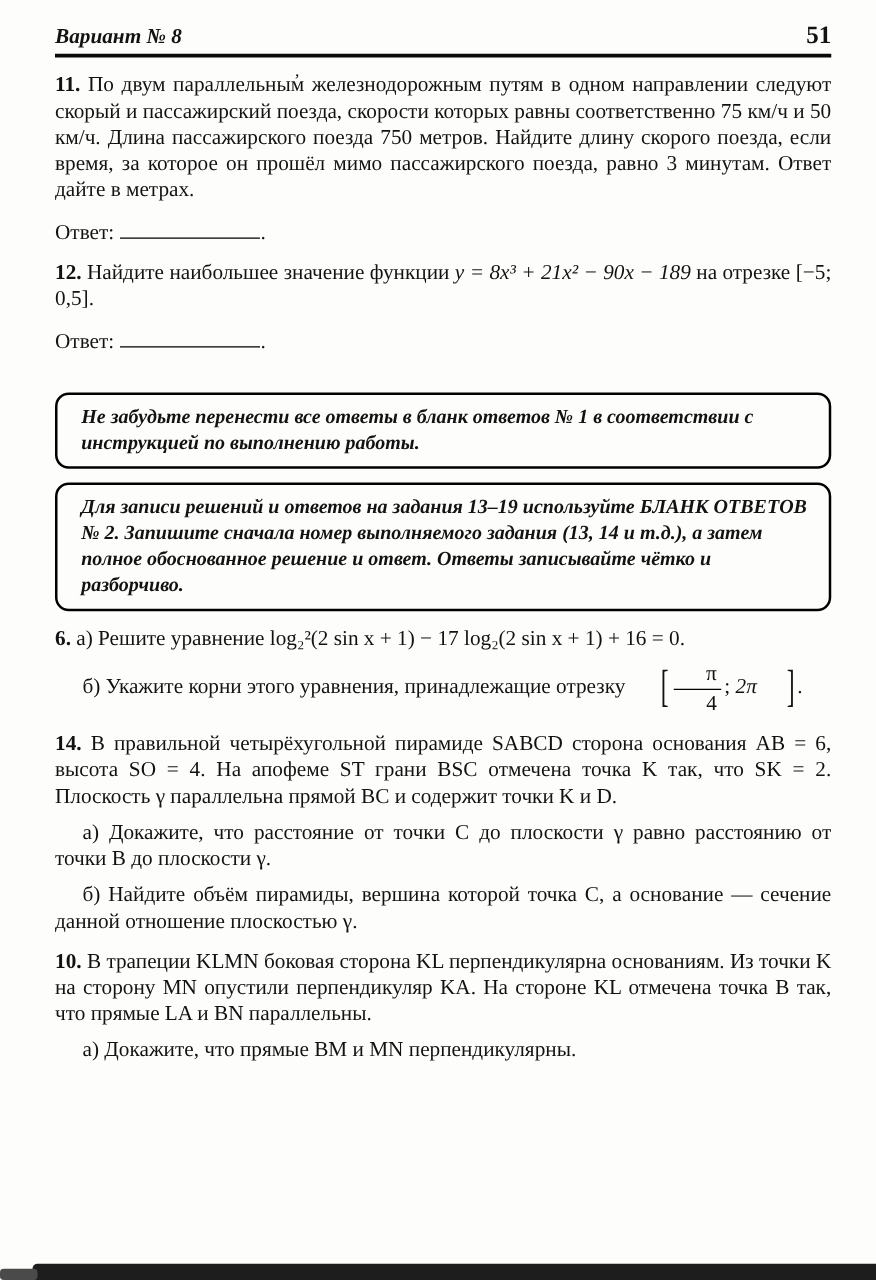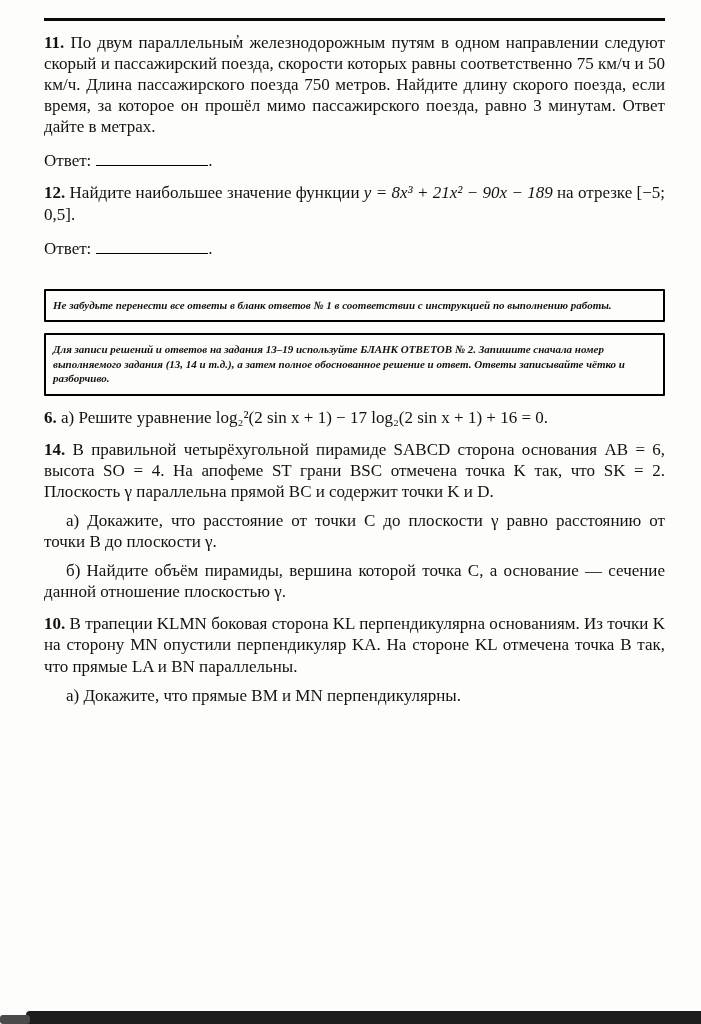--- a/index.html
+++ b/index.html
@@ -43,6 +43,10 @@
 <div class="page">
   <div class="content">
 
+    <div class="hdr">
+      <span class="variant">Вариант № 8</span>
+      <span class="pg">51</span>
+    </div>
     <div class="rule">
       <span class="artifact">,</span>
     </div>

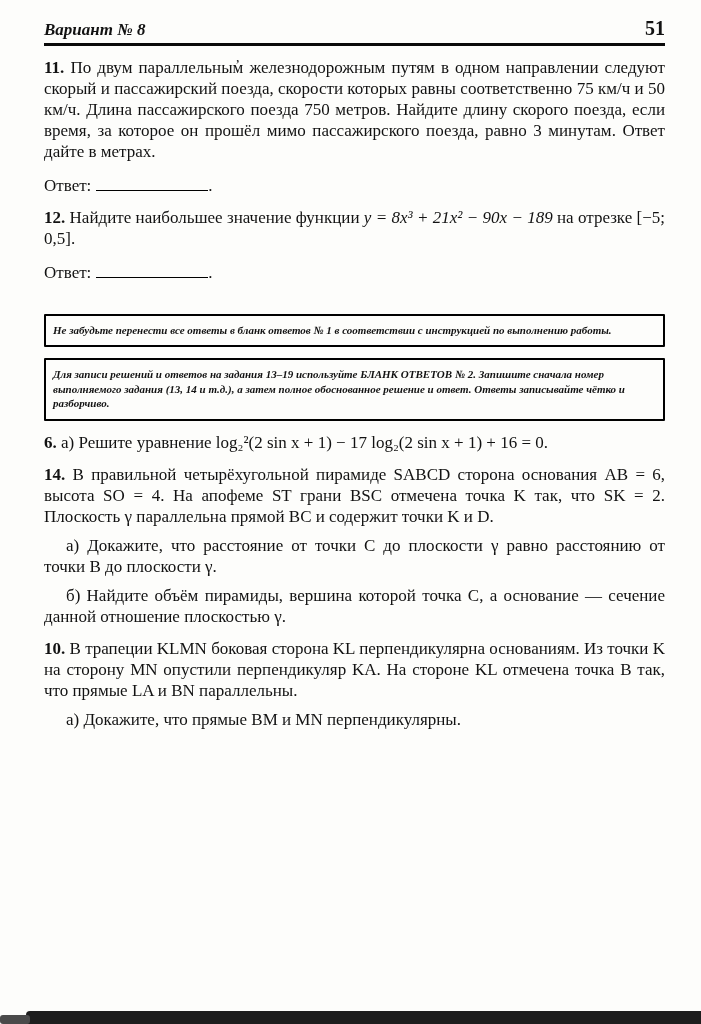--- a/index.html
+++ b/index.html
@@ -20,8 +20,8 @@
     .num{font-weight:700;}
     .ans{margin-top:13px;text-align:left;}
     .blank{display:inline-block;width:112px;border-bottom:1.2px solid #000;height:13px;vertical-align:baseline;margin-left:5px;}
-    .box{border:2.4px solid #000;border-radius:1px;padding:7px 11px 8px 7px;
-         font-weight:700;font-style:italic;font-size:11px;line-height:1.32;}
+    .box{border:2.4px solid #000;border-radius:11px;padding:7px 11px 8px 19px;
+         font-weight:700;font-style:italic;font-size:16px;line-height:1.32;}
     .box1{margin-top:30px;}
     .box2{margin-top:11px;}
     .sub{margin-top:8px;text-indent:22px;}

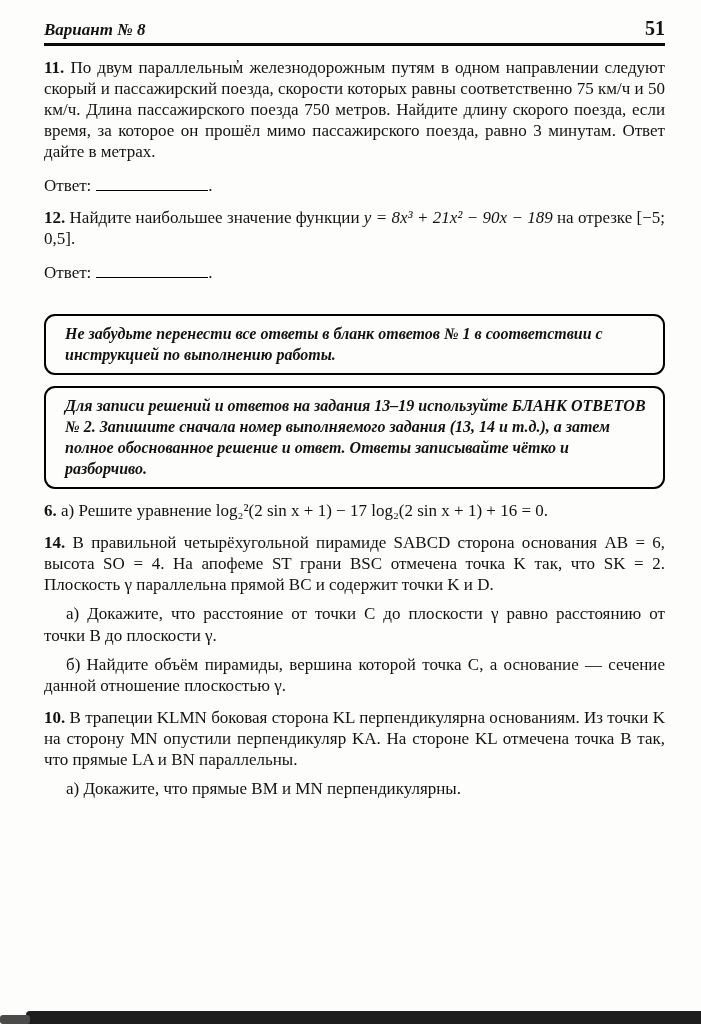--- a/index.html
+++ b/index.html
@@ -69,6 +69,8 @@
 
     <p class="task"><span class="num">6.</span> <span>а) Решите уравнение log₂²(2 sin x + 1) − 17 log₂(2 sin x + 1) + 16 = 0.</span></p>
 
+    <p class="sub mathline"><span>б) Укажите корни этого уравнения, принадлежащие отрезку</span>
+      <span class="brk">[</span><span class="frac"><span class="fr-num">π</span><span class="fr-den">4</span></span><span>;</span> <span class="it">2π</span><span class="brk">]</span><span>.</span></p>
 
     <p class="task"><span class="num">14.</span> <span>В правильной четырёхугольной пирамиде SABCD сторона основания AB = 6, высота SO = 4. На апофеме ST грани BSC отмечена точка K так, что SK = 2. Плоскость γ параллельна прямой BC и содержит точки K и D.</span></p>
 

